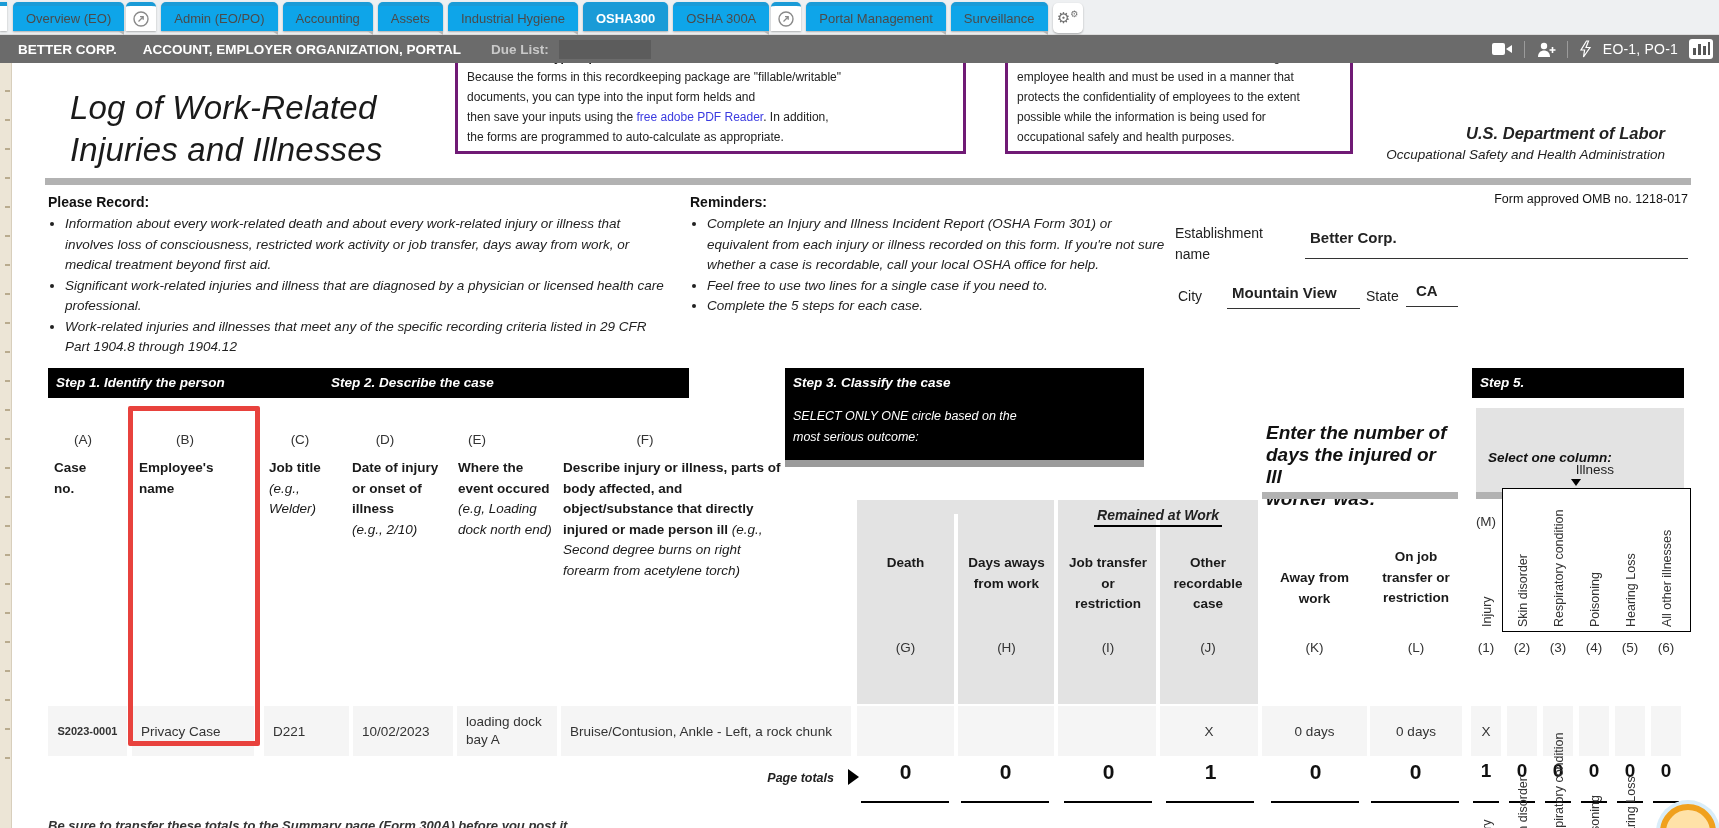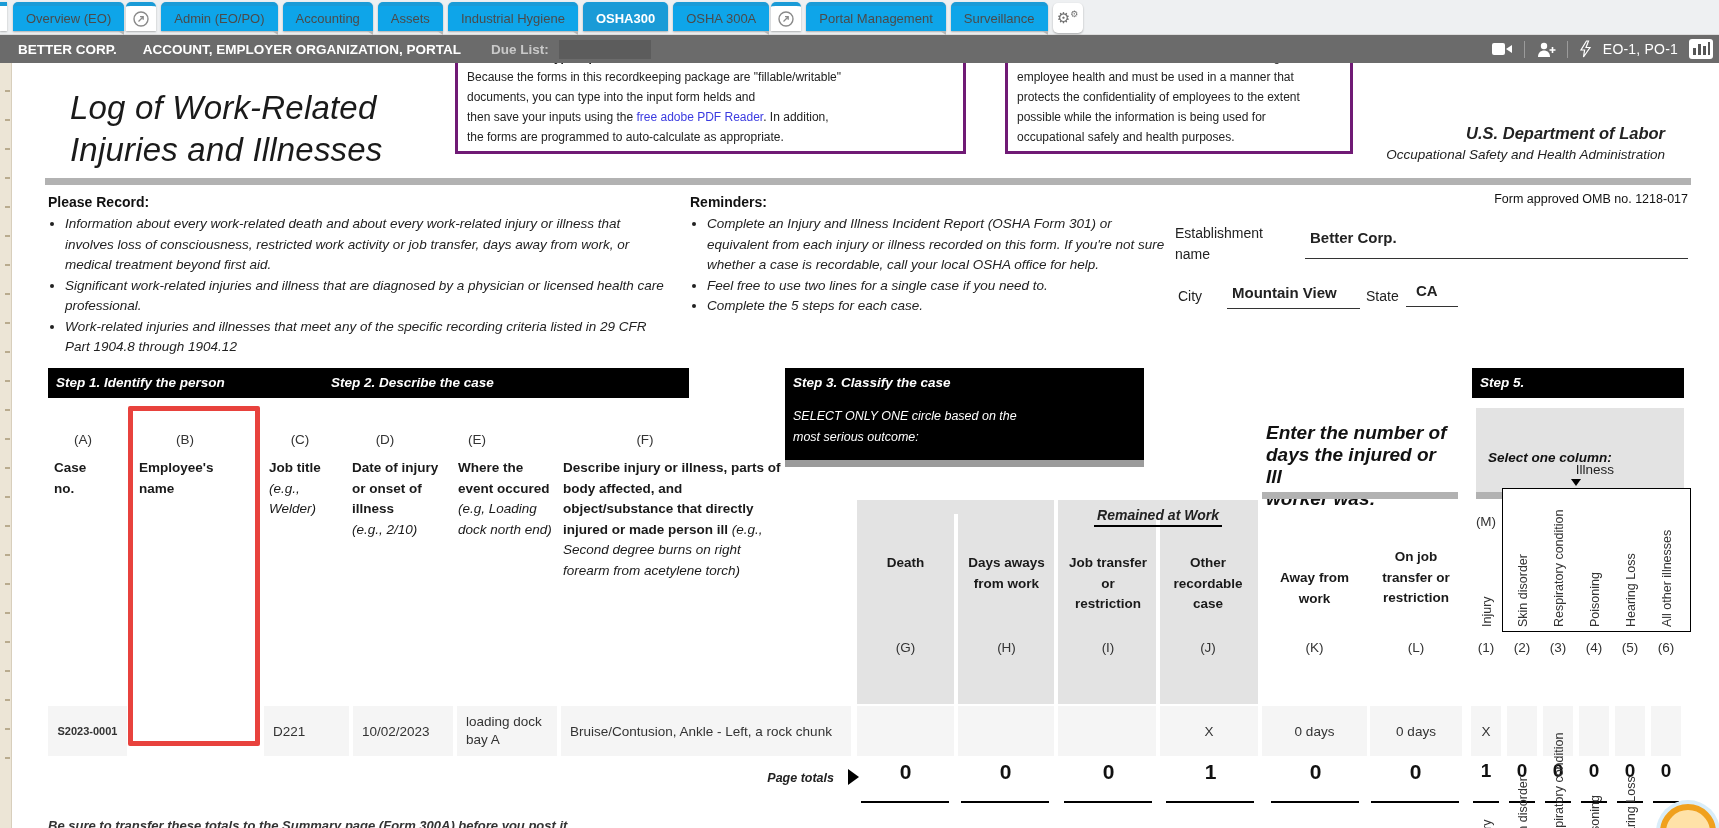--- a/index.html
+++ b/index.html
@@ -310,6 +310,7 @@
   <div class="abs colletter ctr" style="left:1651px;top:640px;width:30px;">(6)</div>
 
   <div class="cell b" style="left:48px;width:79px;justify-content:center;font-size:11px;">S2023-0001</div>
+  <div class="cell" style="left:132px;width:122px;padding-left:9px;">Privacy Case</div>
   <div class="cell" style="left:264px;width:85px;padding-left:9px;">D221</div>
   <div class="cell" style="left:353px;width:100px;padding-left:9px;">10/02/2023</div>
   <div class="cell" style="left:457px;width:100px;padding-left:9px;line-height:18px;">

